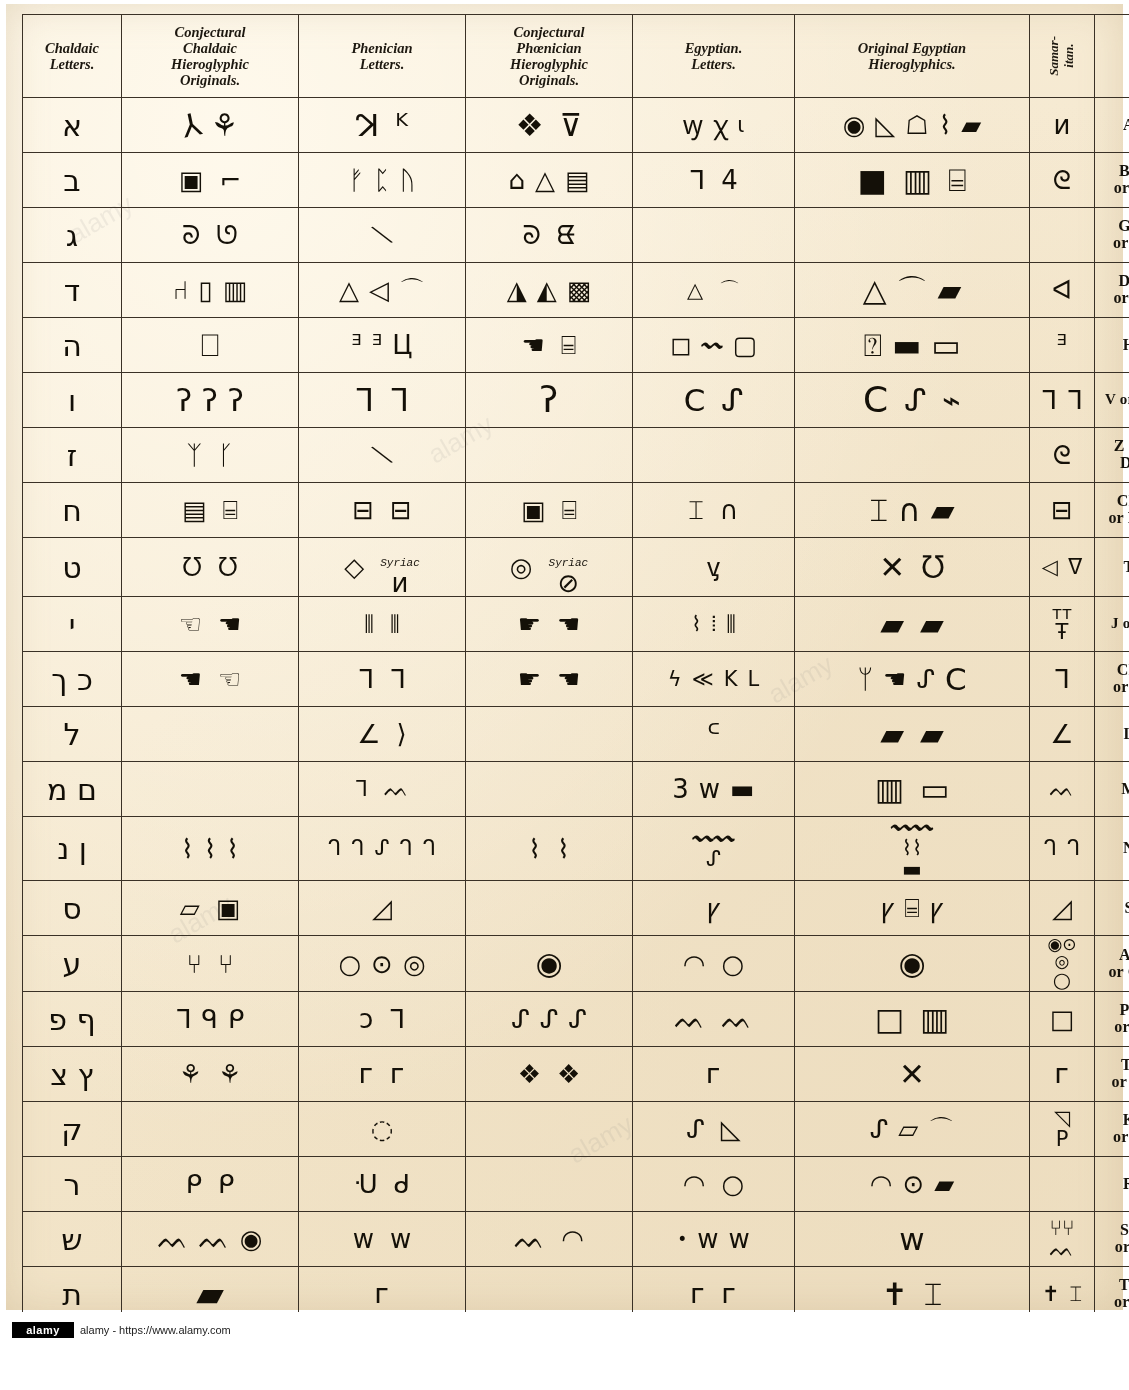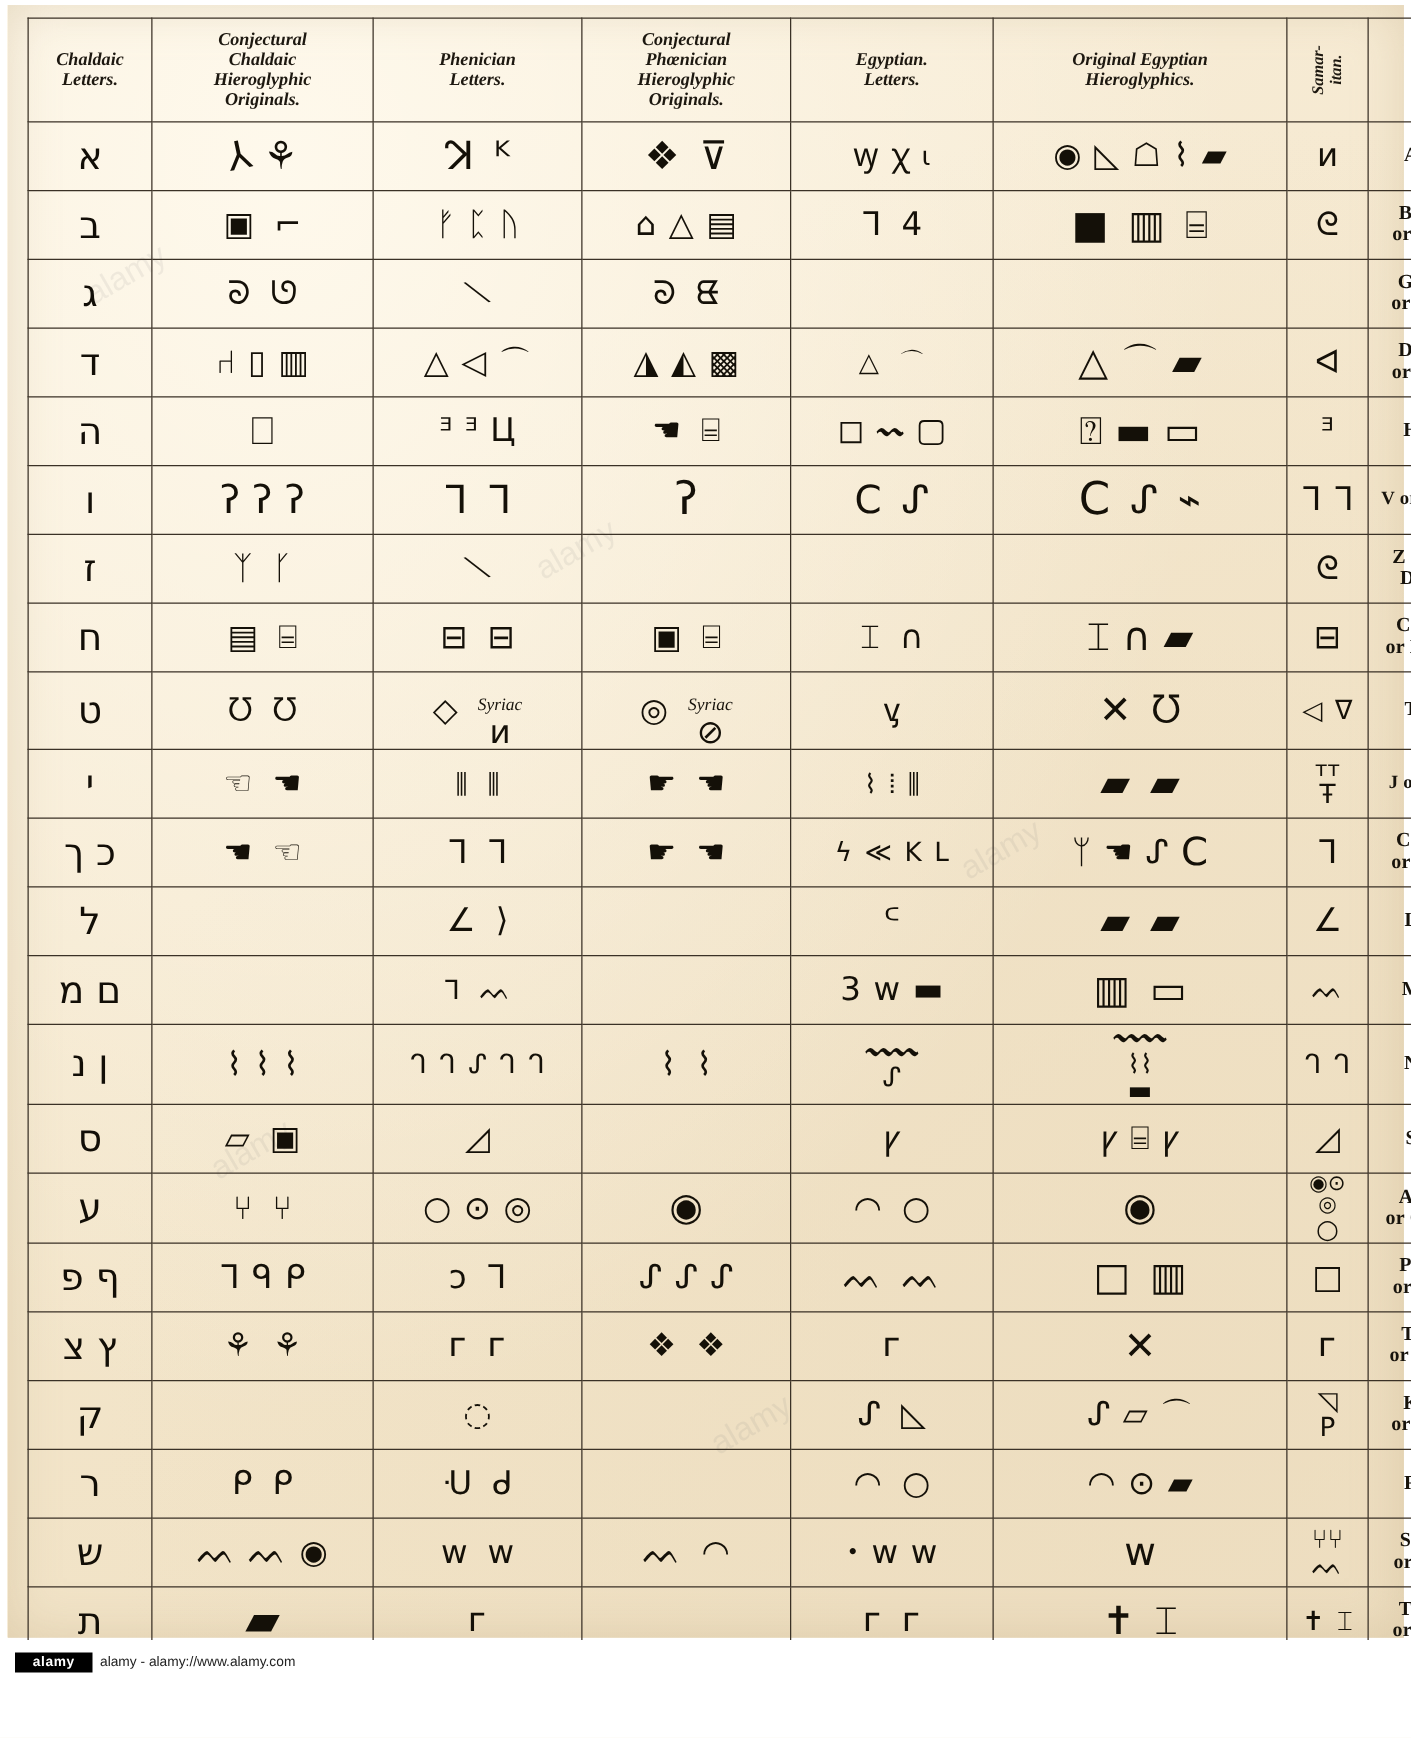--- a/index.html
+++ b/index.html
@@ -175,9 +175,9 @@
   .rot-1 { transform: rotate(-12deg); display:inline-block; }
   .flip  { transform: scaleX(-1); display:inline-block; }
   .syriac-lbl {
-    font-family: Liberation Serif, serif;
+    font-family: Liberation Mono, monospace;
     font-style: italic;
-    font-size: 14px;
+    font-size: 11px;
     display: block;
     line-height: 1;
     margin-bottom: 1px;

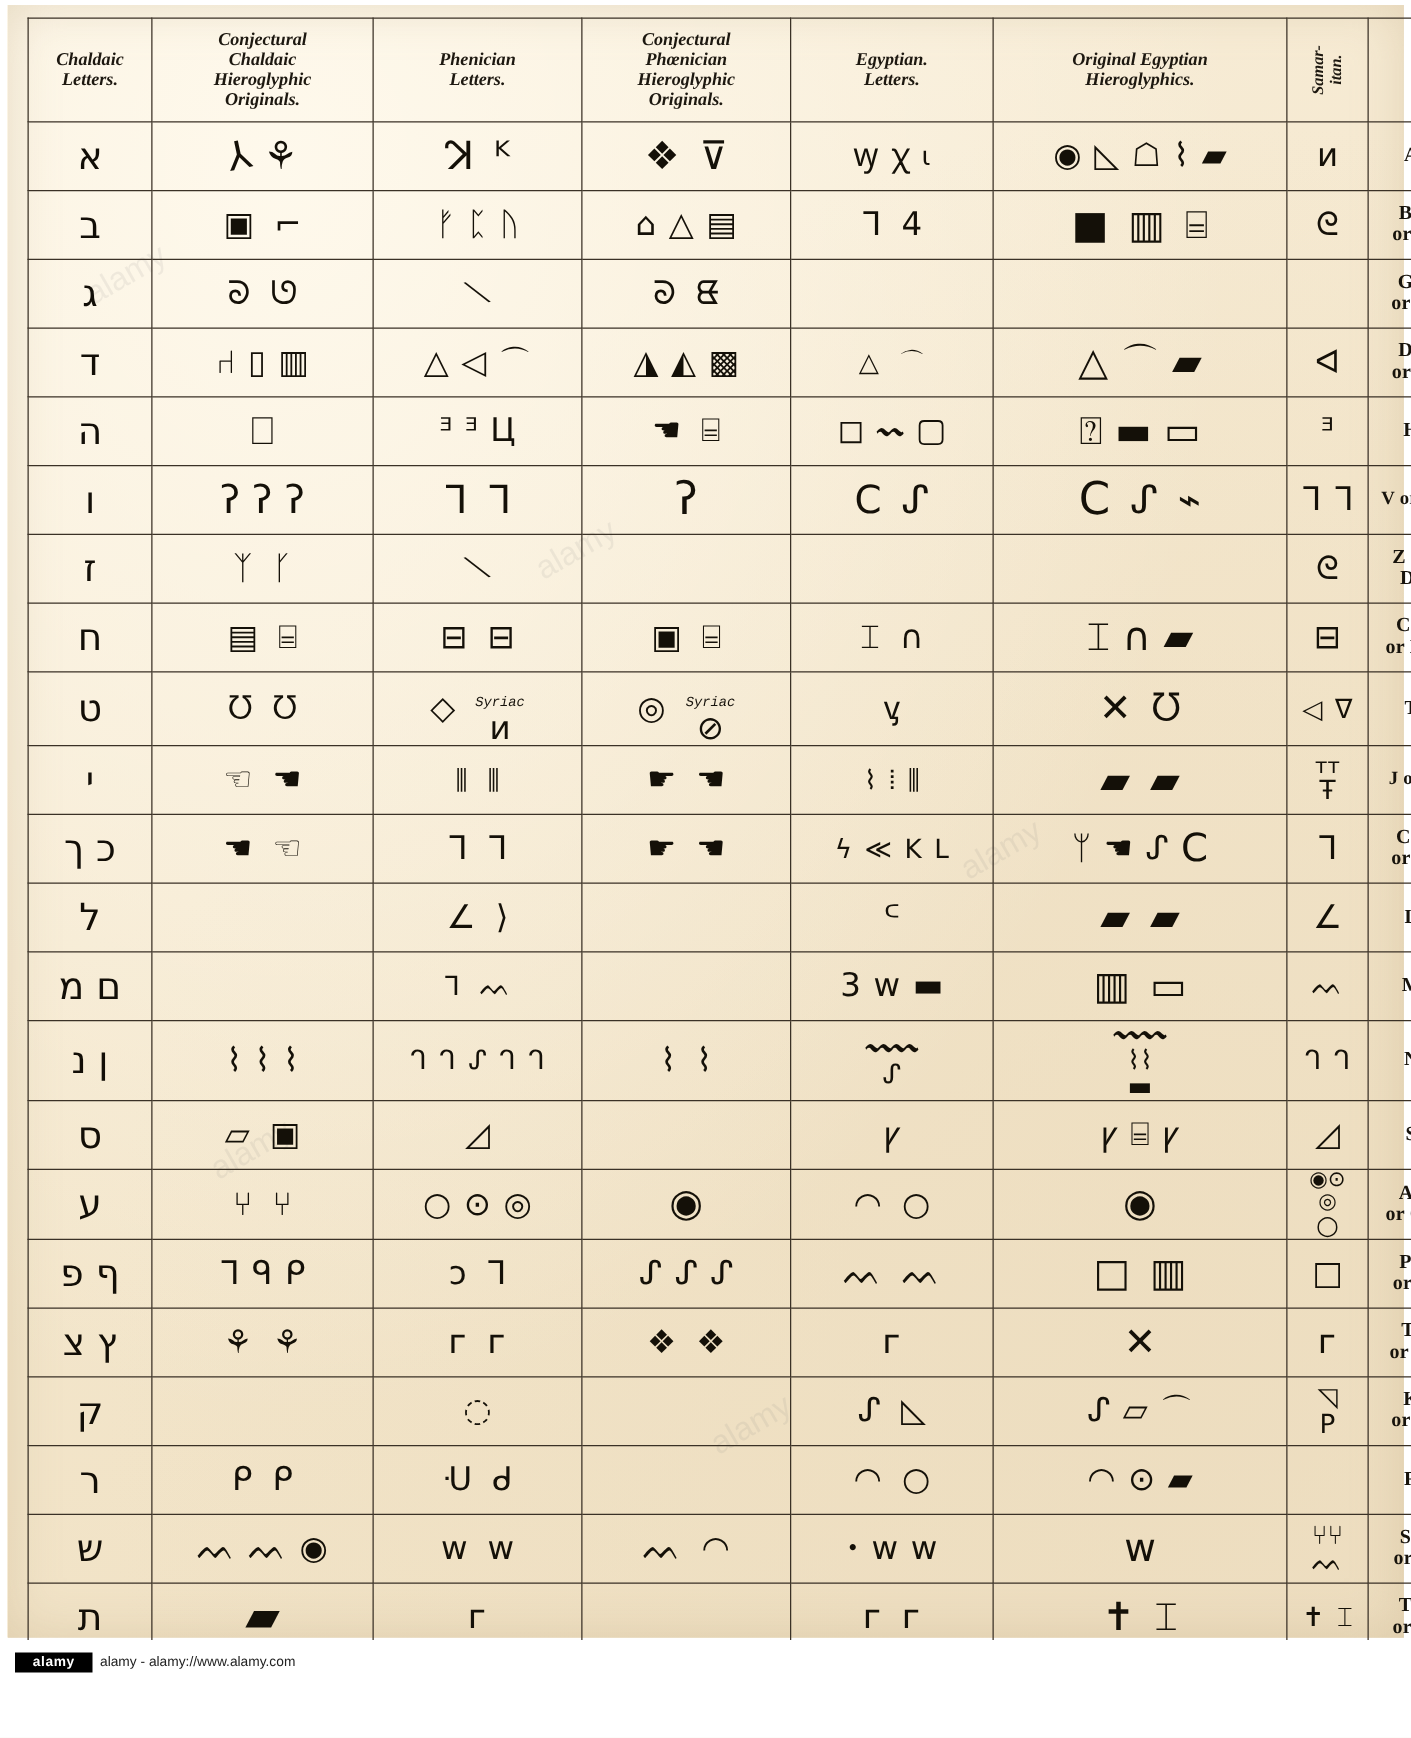--- a/index.html
+++ b/index.html
@@ -1088,7 +1088,7 @@
 
   <div id="footer-band"></div>
   <div id="alamy-logo">alamy</div>
-  <div id="footer-caption">alamy - alamy://www.alamy.com</div>
+  <div id="footer-caption">alamy - https://www.alamy.com</div>
 
 </div>
 

